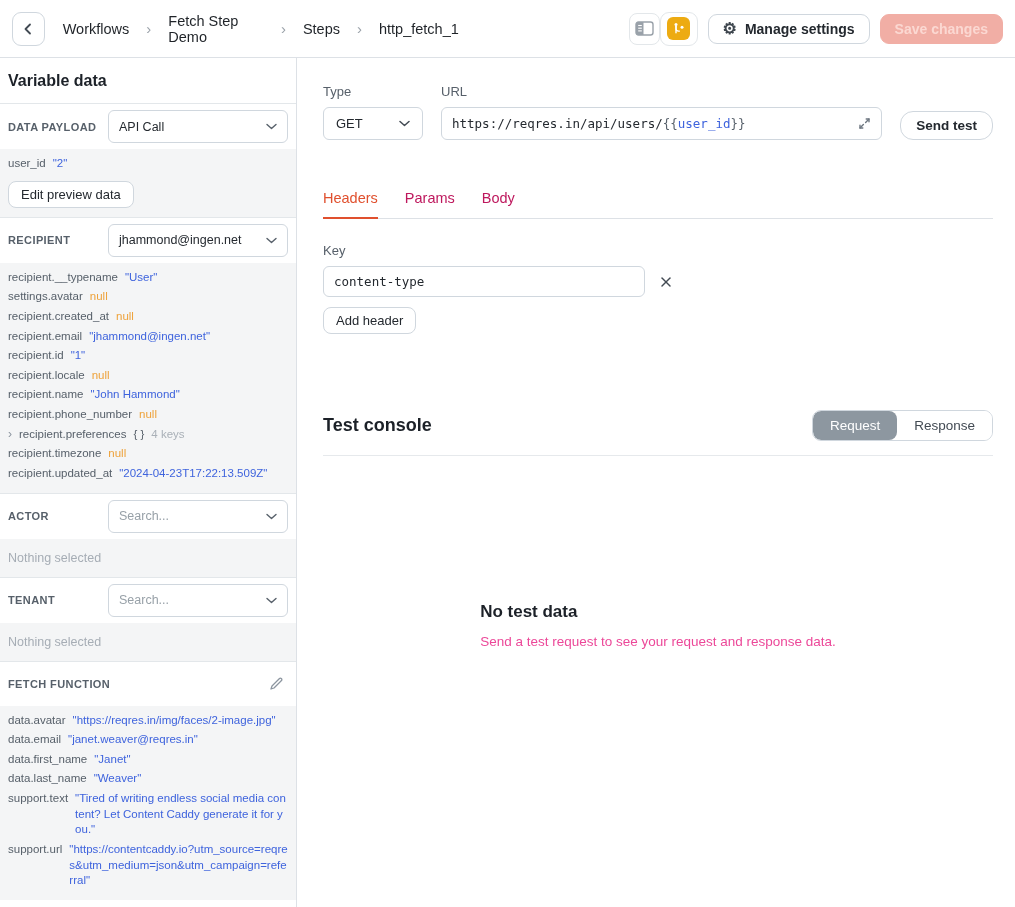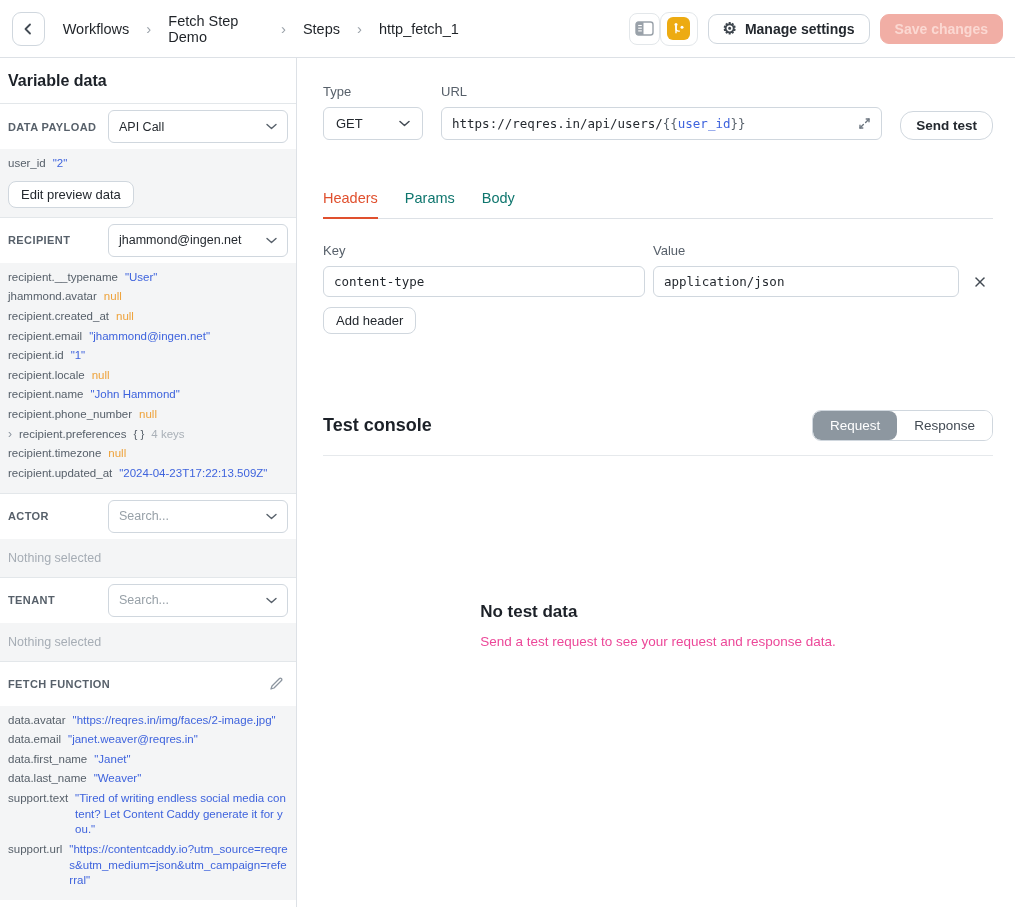--- a/index.html
+++ b/index.html
@@ -76,7 +76,7 @@
   .send-btn { font-size:13.5px; font-weight:600; padding:6px 15px; border-radius:13px; }
 
   .tabs { margin-top:50px; display:flex; gap:27px; border-bottom:1px solid #dde1e6; }
-  .tab { padding-bottom:11px; font-size:14.5px; color:#0f766e; cursor:pointer; }
+  .tab { padding-bottom:11px; font-size:14.5px; color:#be185d; cursor:pointer; }
   .tab.active { color:#e0502e; border-bottom:2px solid #e0502e; margin-bottom:-1px; }
 
   .hdr-row { display:flex; gap:8px; margin-top:24px; align-items:flex-end; }

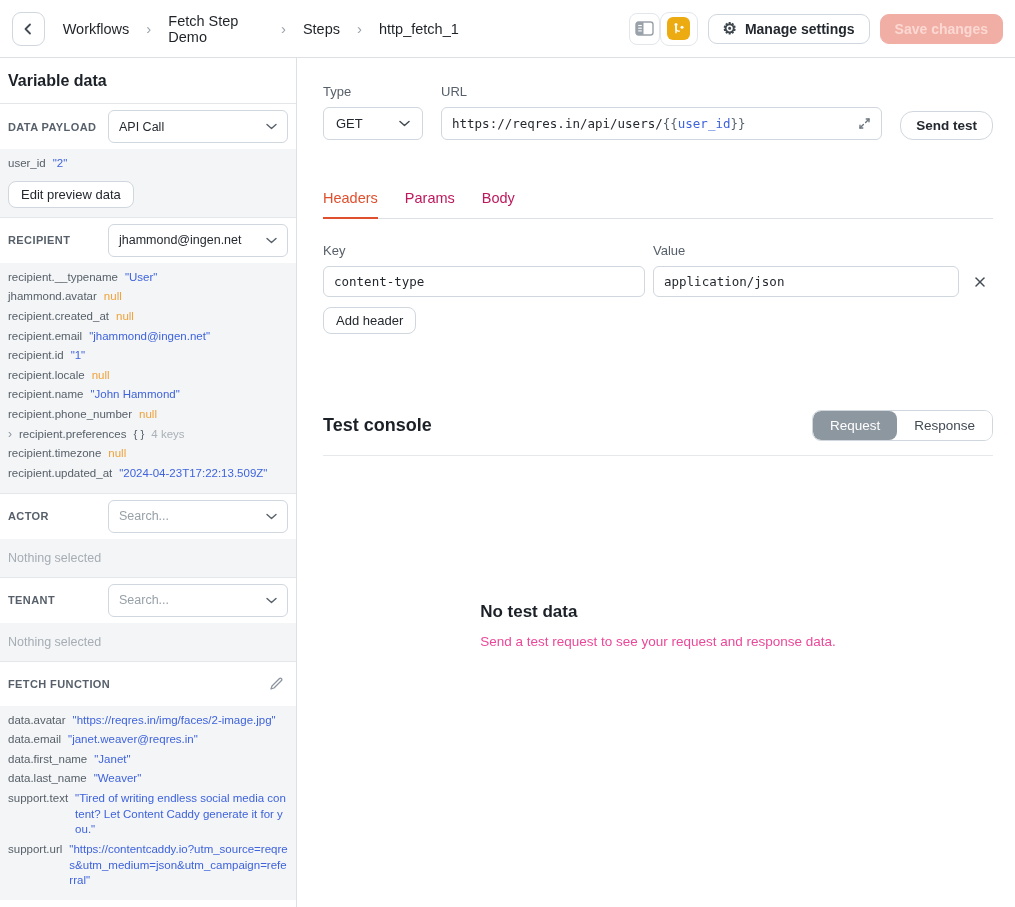--- a/index.html
+++ b/index.html
@@ -345,10 +345,6 @@
         <span class="field-label">Key</span>
         <input class="text-input mono" value="content-type" style="">
       </div>
-      <div class="field val-field">
-        <span class="field-label">Value</span>
-        <input class="text-input mono" value="application/json" style="">
-      </div>
       <button class="x-btn">
         <span>
           <svg width="12" height="12" viewBox="0 0 12 12">

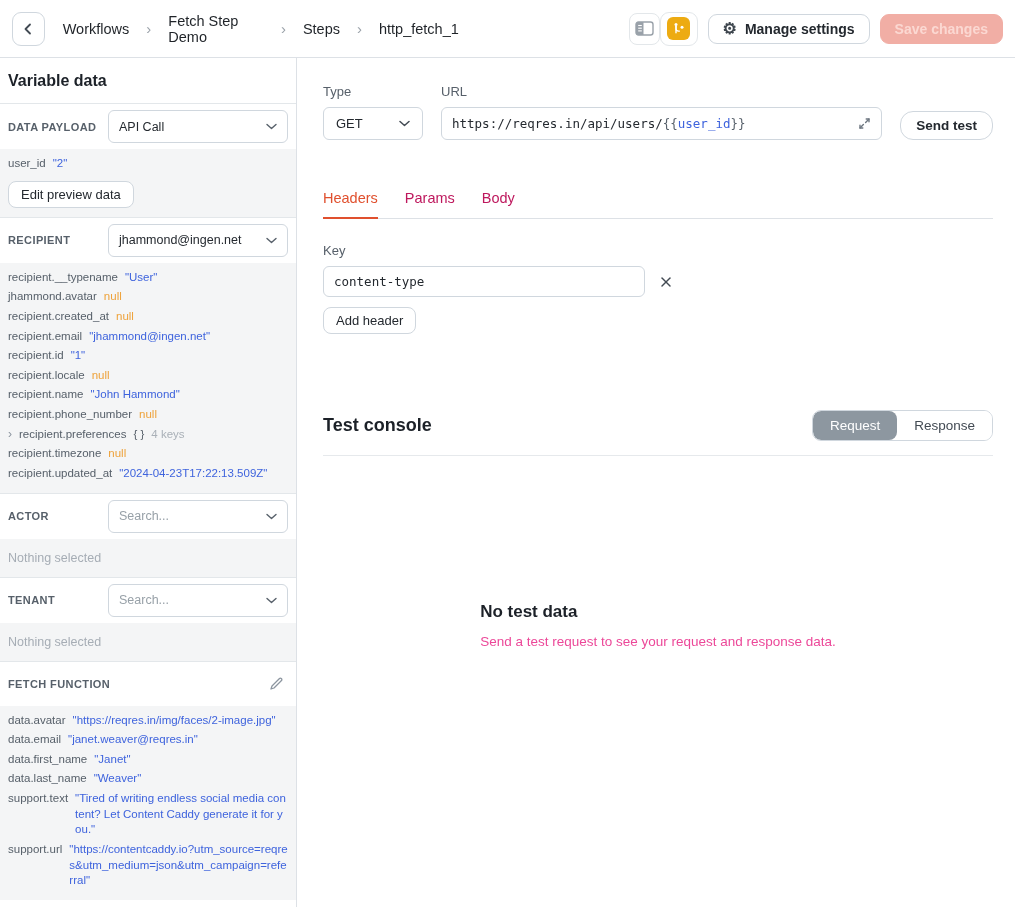--- a/index.html
+++ b/index.html
@@ -196,7 +196,7 @@
           <span class="kv-val string">"User"</span>
         </div>
         <div class="kv-row">
-          <span class="kv-key">jhammond.avatar</span>
+          <span class="kv-key">settings.avatar</span>
           <span class="kv-val null">null</span>
         </div>
         <div class="kv-row">

